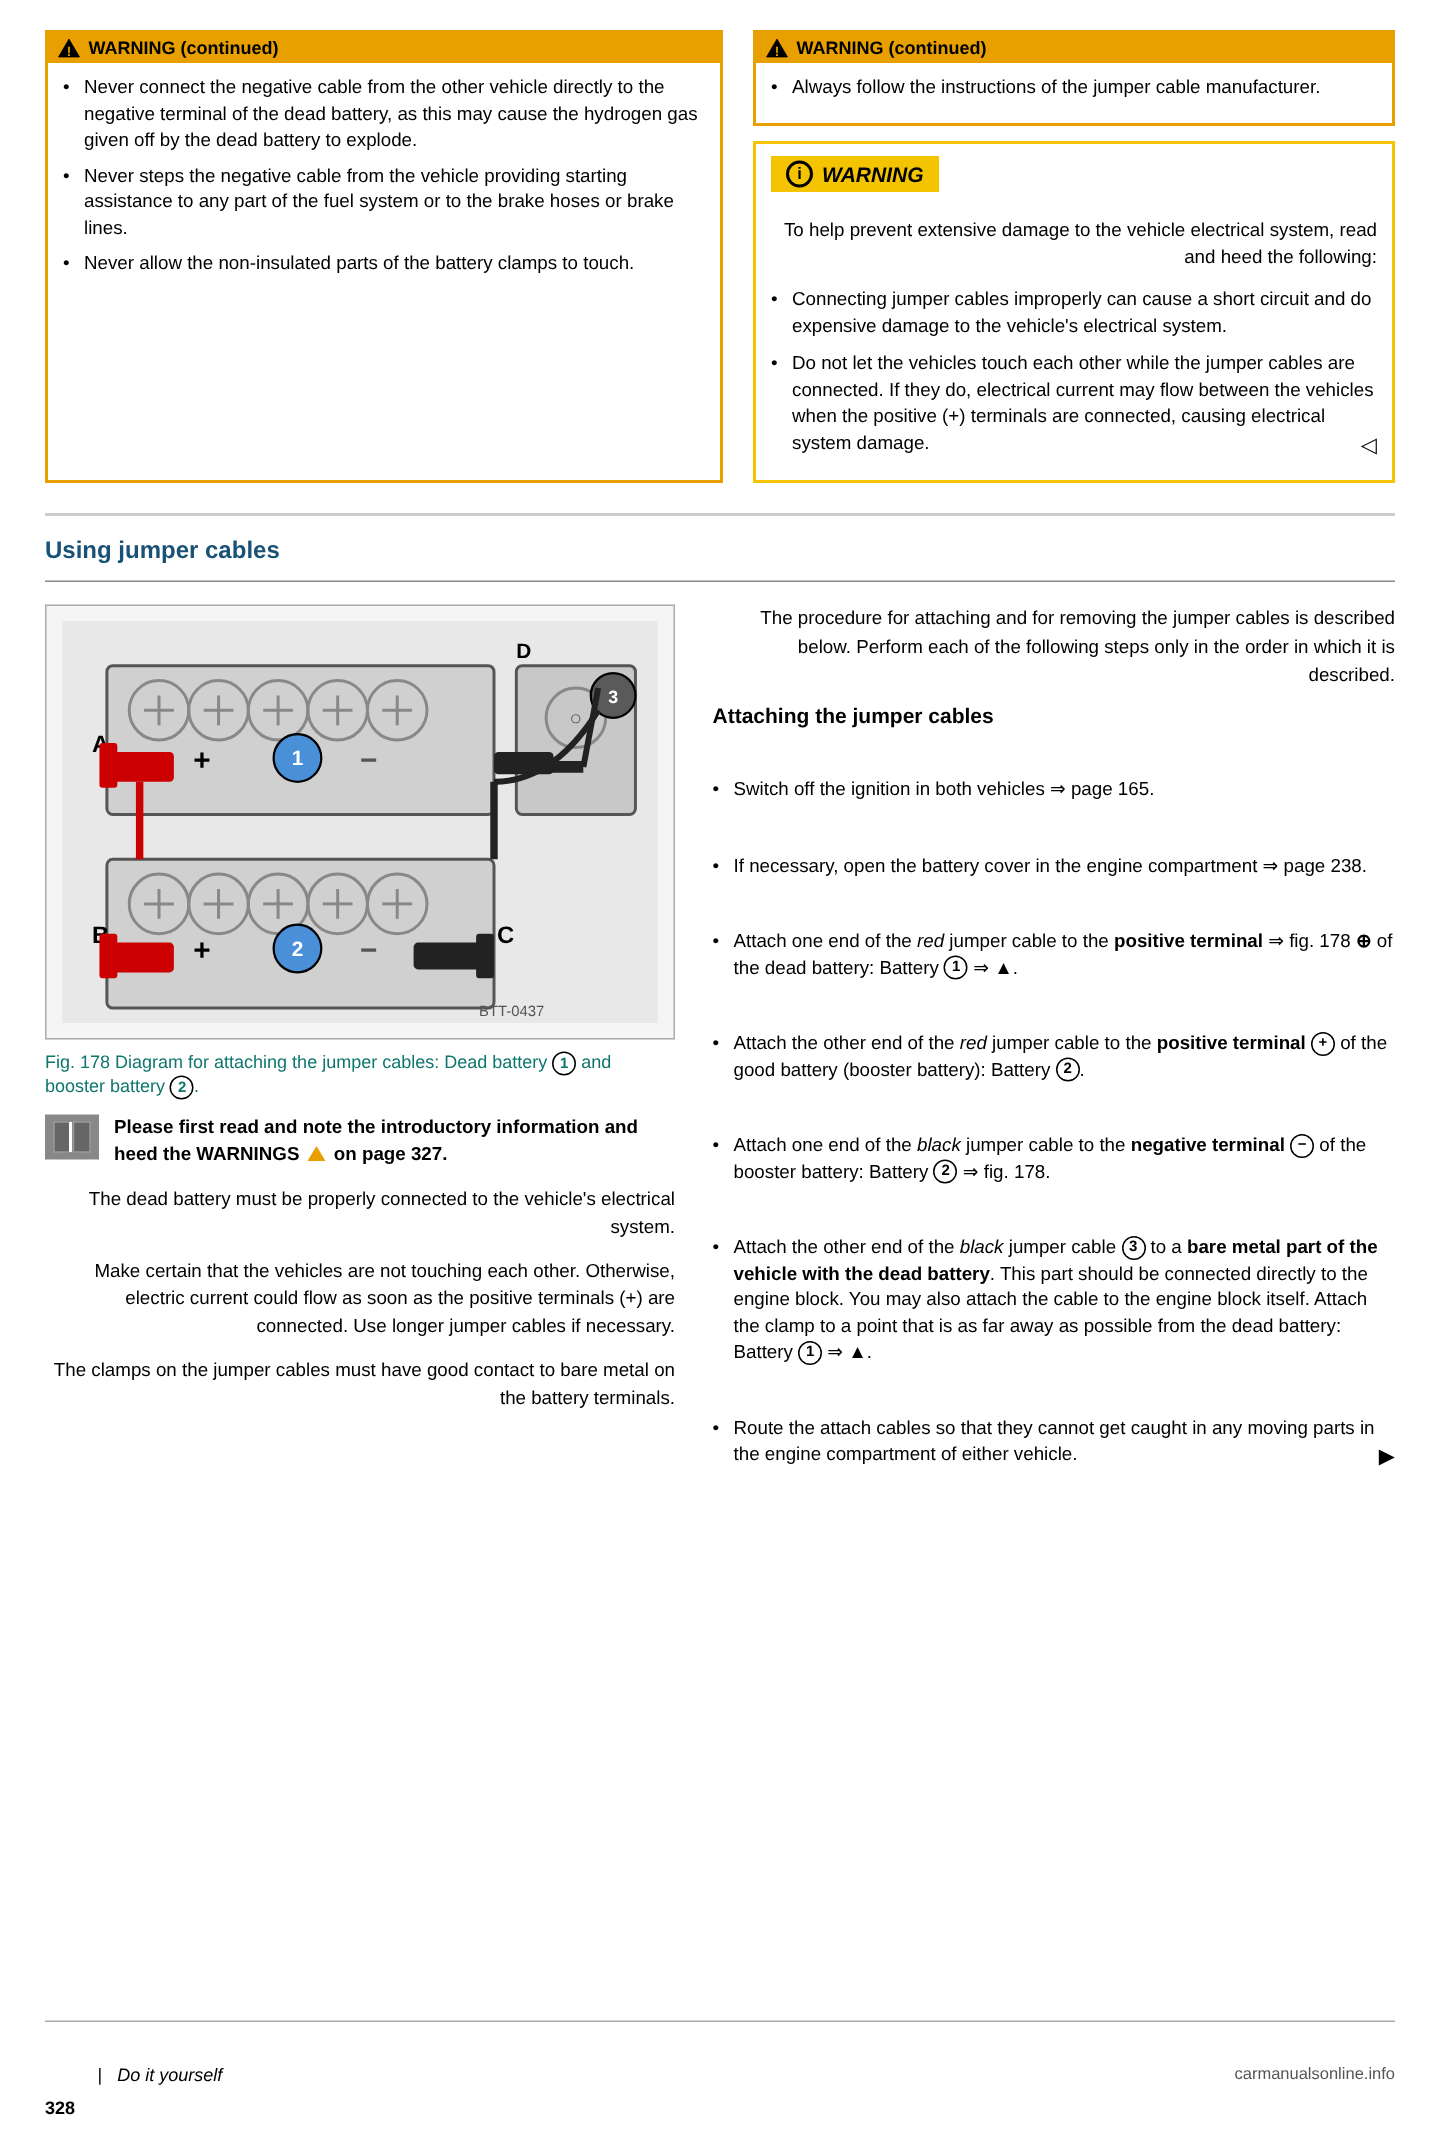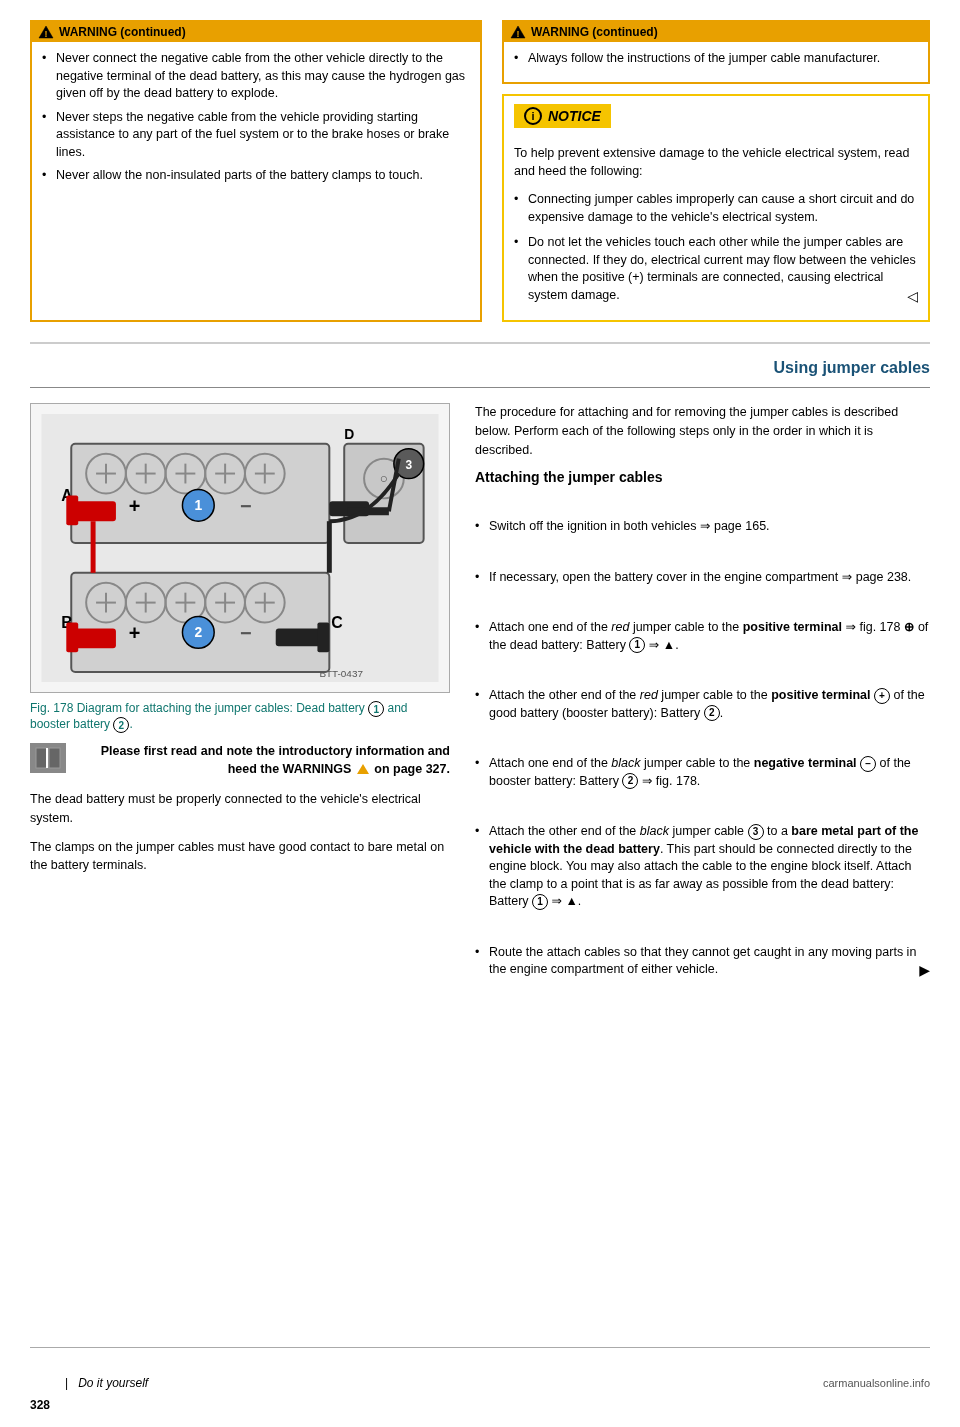--- a/index.html
+++ b/index.html
@@ -246,7 +246,7 @@
         <div style="margin-bottom:8px;">
           <span class="notice-inline">
             <span class="circle-i">i</span>
-            <span style="font-style:italic; font-weight:bold; font-size:14px;">NOTICE</span>
+            <span style="font-style:italic; font-weight:bold; font-size:14px;">WARNING</span>
           </span>
         </div>
         <p class="body-text">To help prevent extensive damage to the vehicle electrical system, read and heed the following:</p>

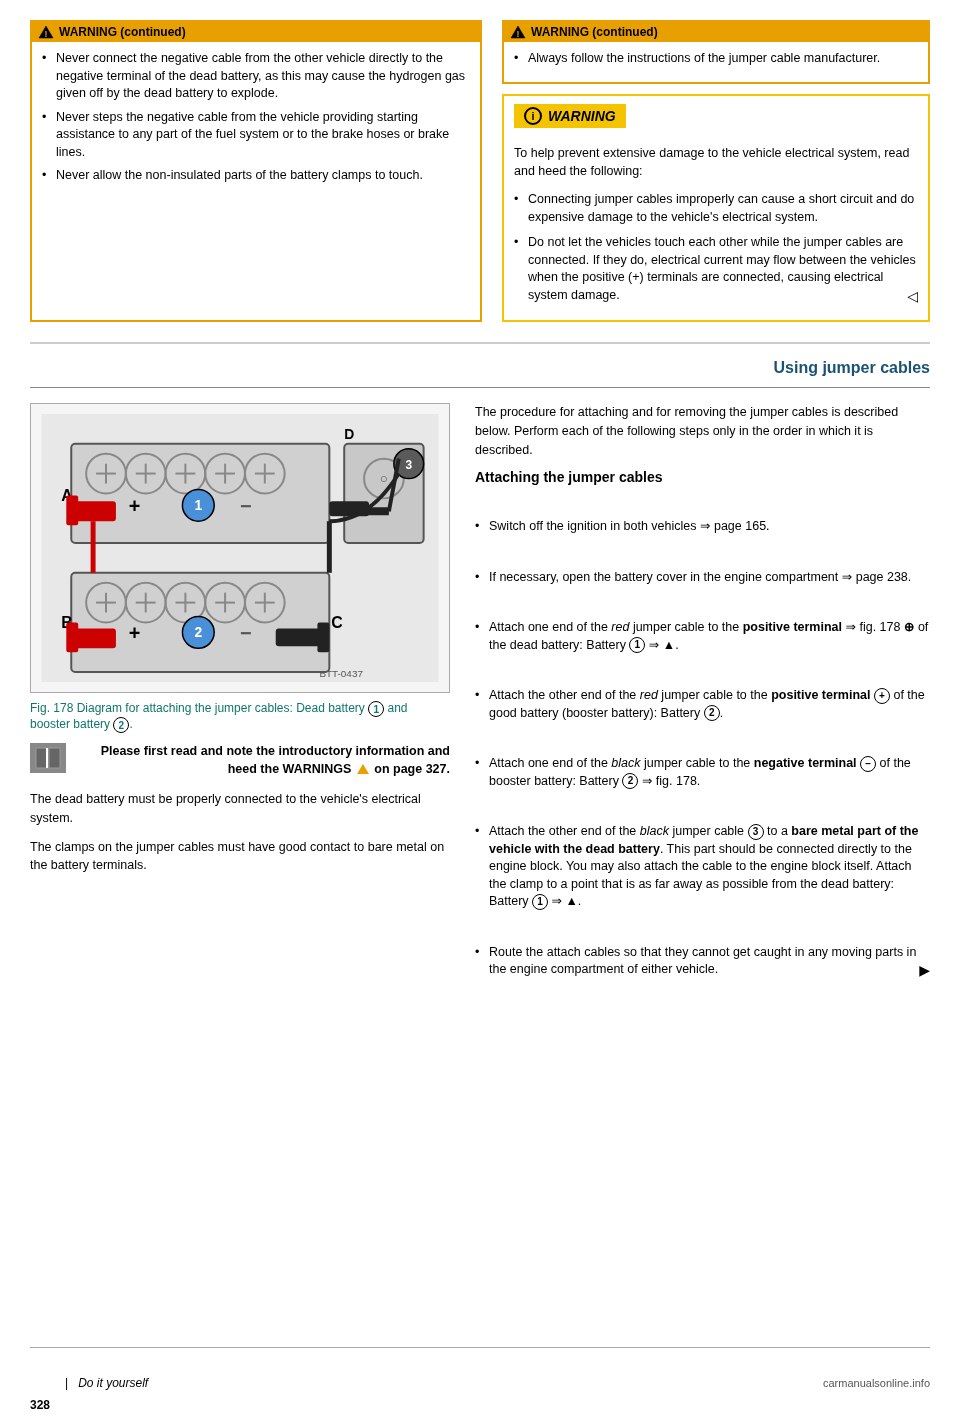--- a/index.html
+++ b/index.html
@@ -120,6 +120,7 @@
       font-size: 12.5px;
       line-height: 1.5;
       margin-bottom: 10px;
+      text-align: right;
     }
     .right-col h3 {
       font-size: 14px;

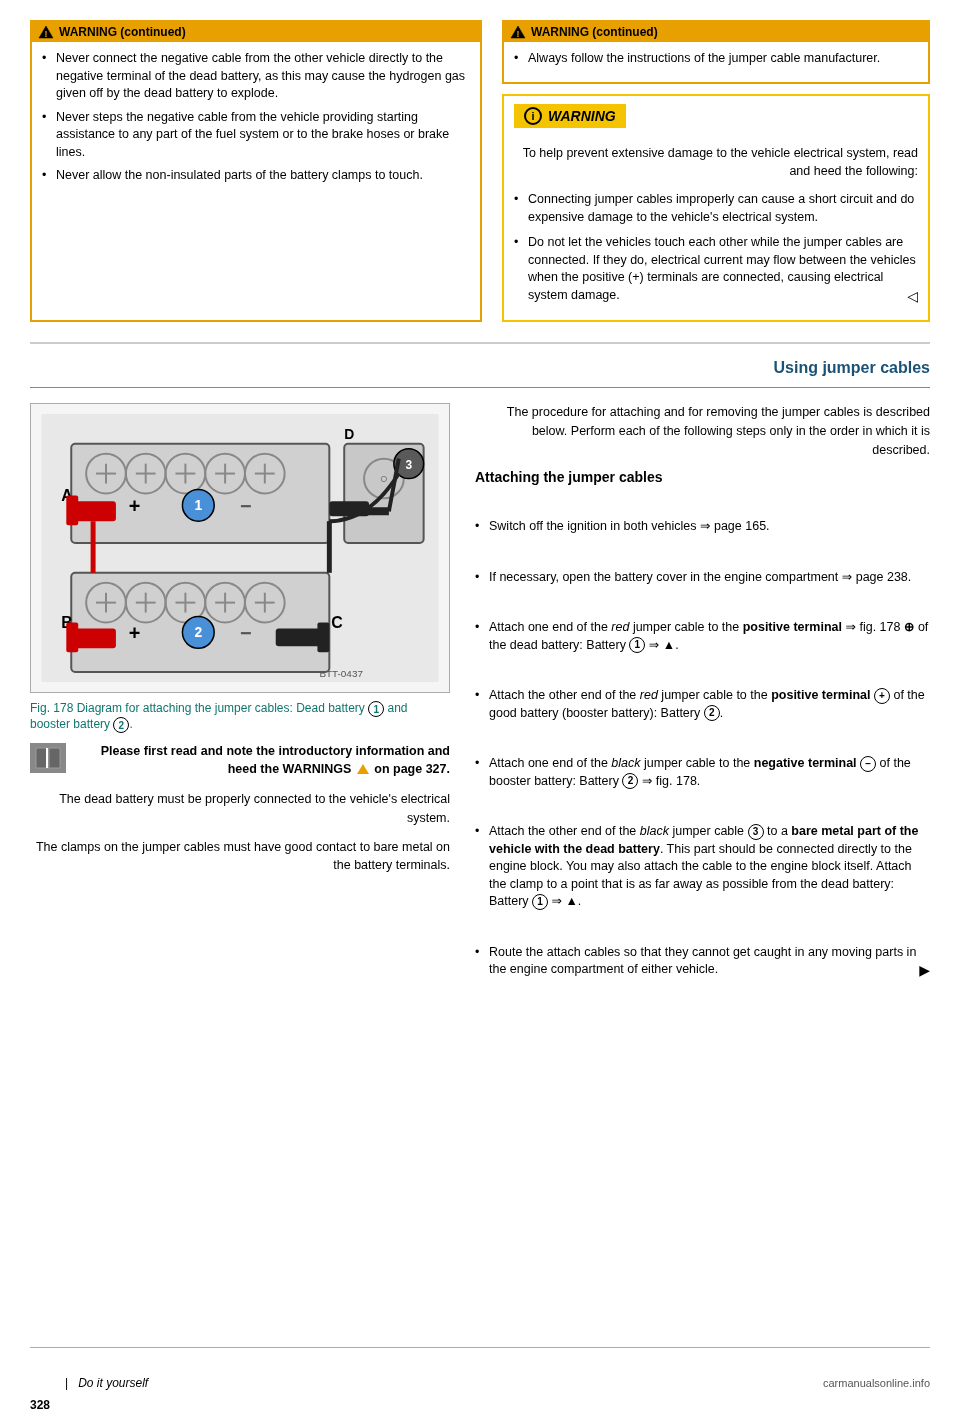--- a/index.html
+++ b/index.html
@@ -65,7 +65,6 @@
       font-size: 16px;
       font-weight: bold;
       margin-bottom: 10px;
-      text-align: right;
     }
     .main-content {
       display: flex;

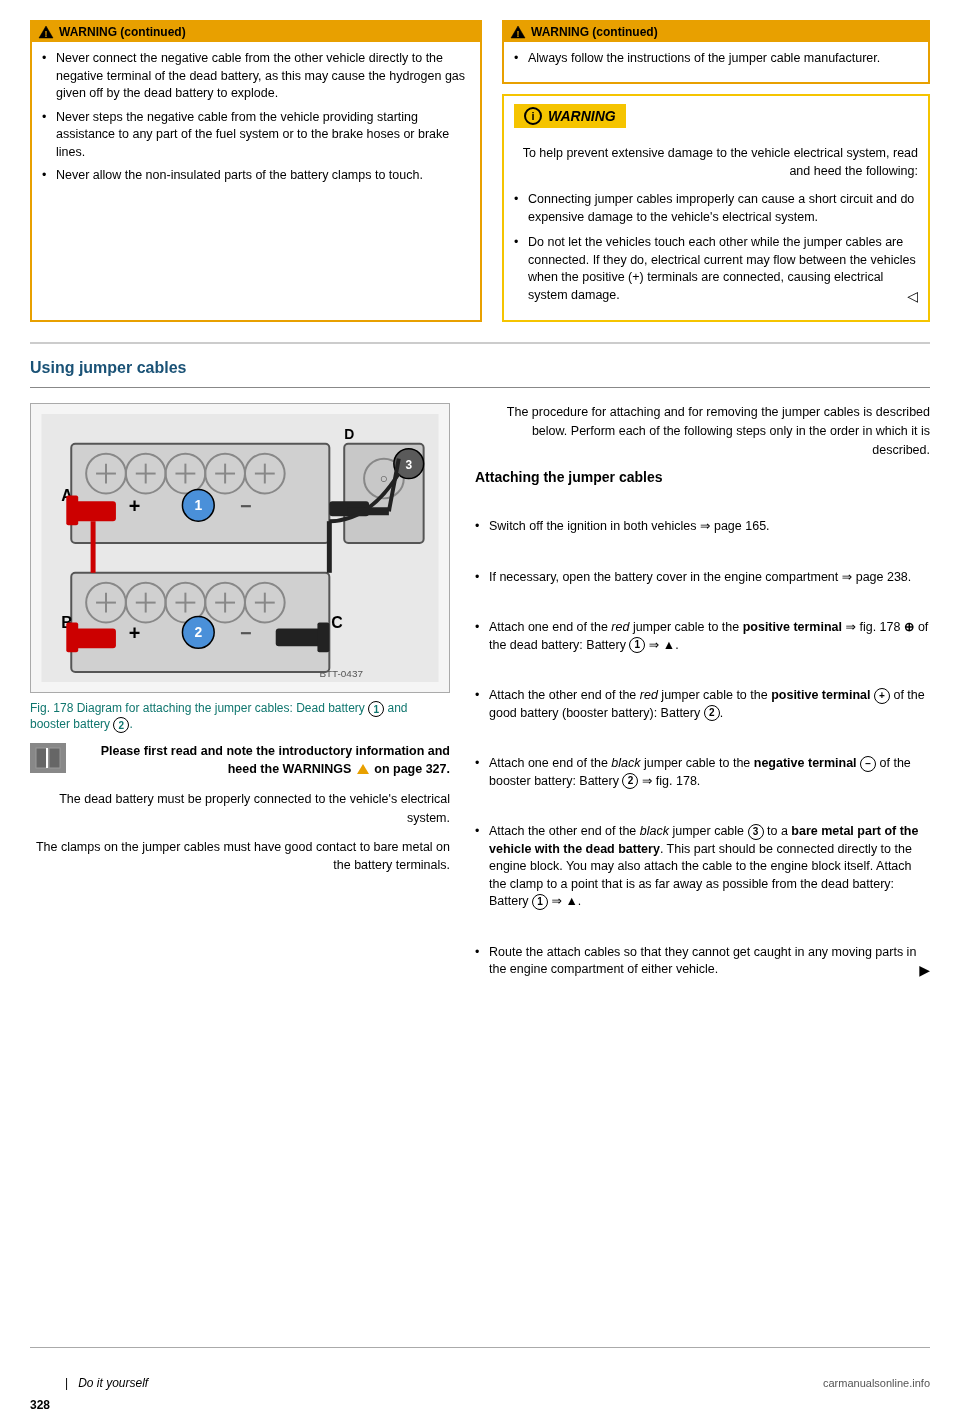--- a/index.html
+++ b/index.html
@@ -97,7 +97,6 @@
       gap: 10px;
       margin-bottom: 12px;
       align-items: flex-start;
-      text-align: right;
     }
     .book-icon {
       width: 36px;

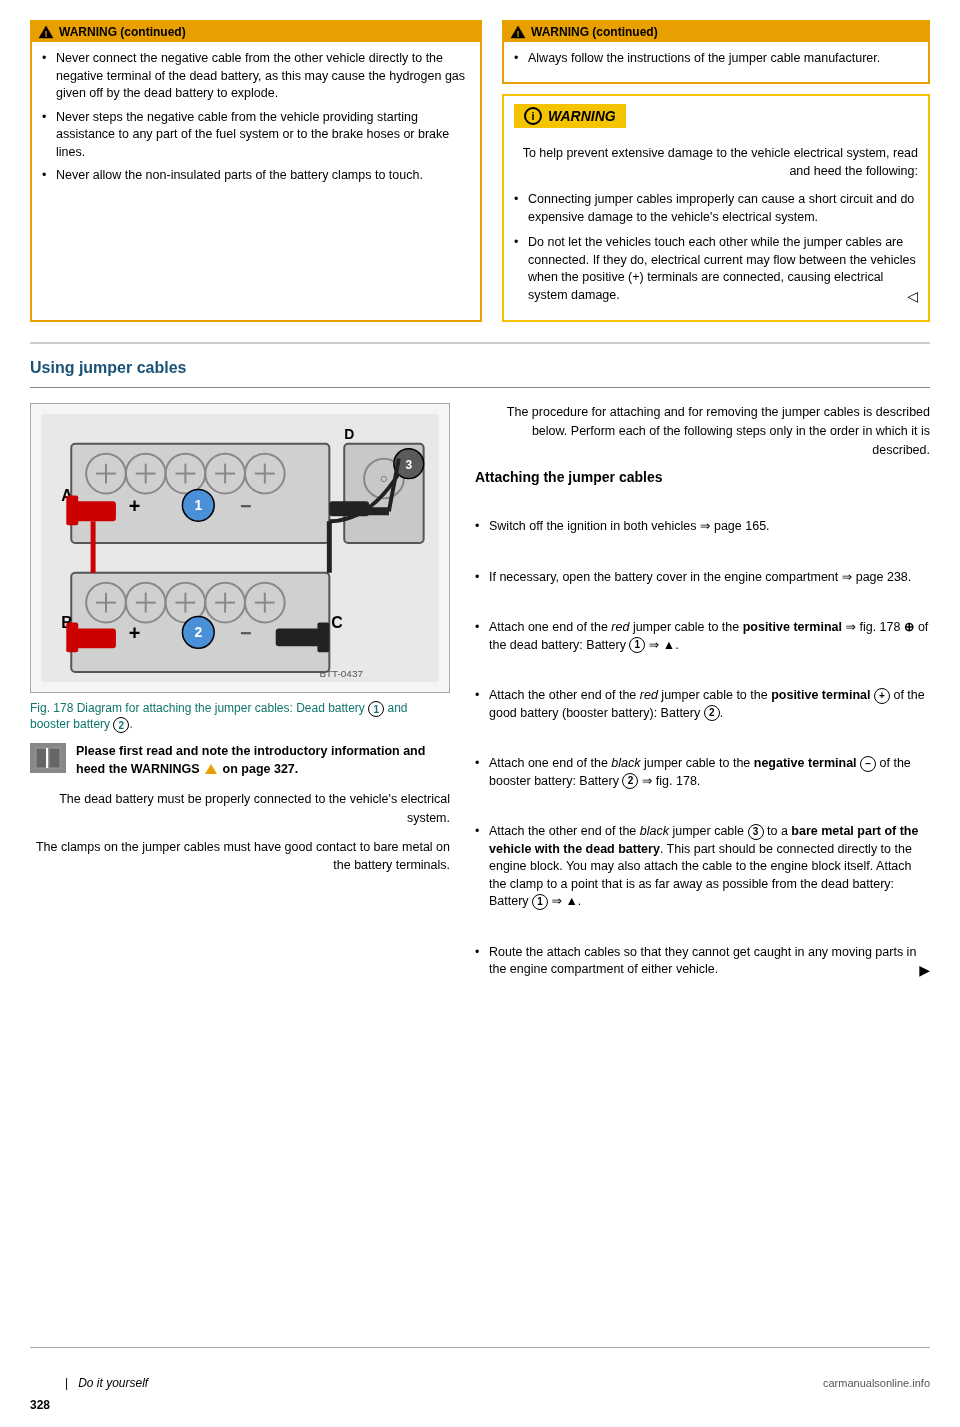--- a/index.html
+++ b/index.html
@@ -385,6 +385,7 @@
       </div>
 
       <p class="body-text">The dead battery must be properly connected to the vehicle's electrical system.</p>
+      <p class="body-text">Make certain that the vehicles are not touching each other. Otherwise, electric current could flow as soon as the positive terminals (+) are connected. Use longer jumper cables if necessary.</p>
       <p class="body-text">The clamps on the jumper cables must have good contact to bare metal on the battery terminals.</p>
     </div>
 

